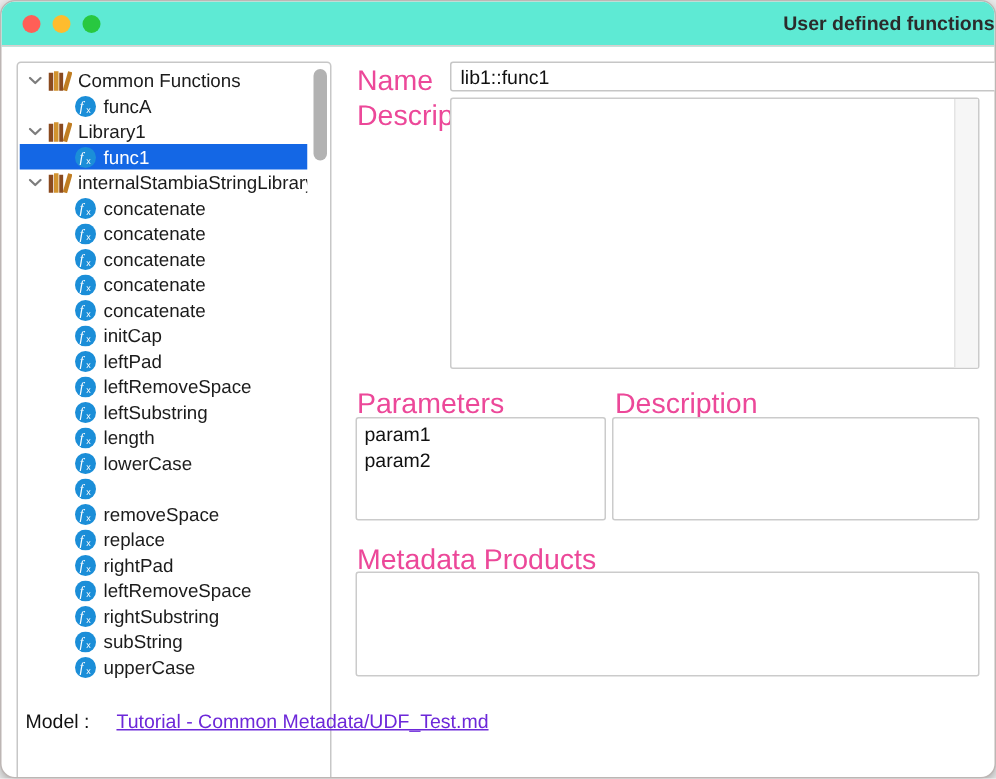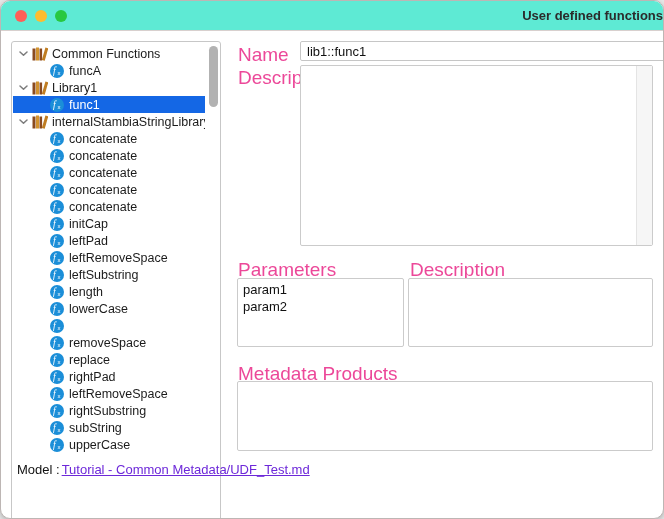--- a/index.html
+++ b/index.html
@@ -47,7 +47,7 @@
   .pdesc-box { left:407px; top:277px; width:245px; height:69px; }
   .sup-box { left:236px; top:380px; width:416px; height:70px; }
   
-  .footer { position:absolute; left:16px; top:461px; font-size:13px; color:#111; display:flex; align-items:center; gap:2px; }
+  .footer { position:absolute; left:16px; top:472px; font-size:13px; color:#111; display:flex; align-items:center; gap:18px; }
   .footer a { color:#6d28d9; text-decoration:underline; cursor:pointer; }
 </style>
 </head>

